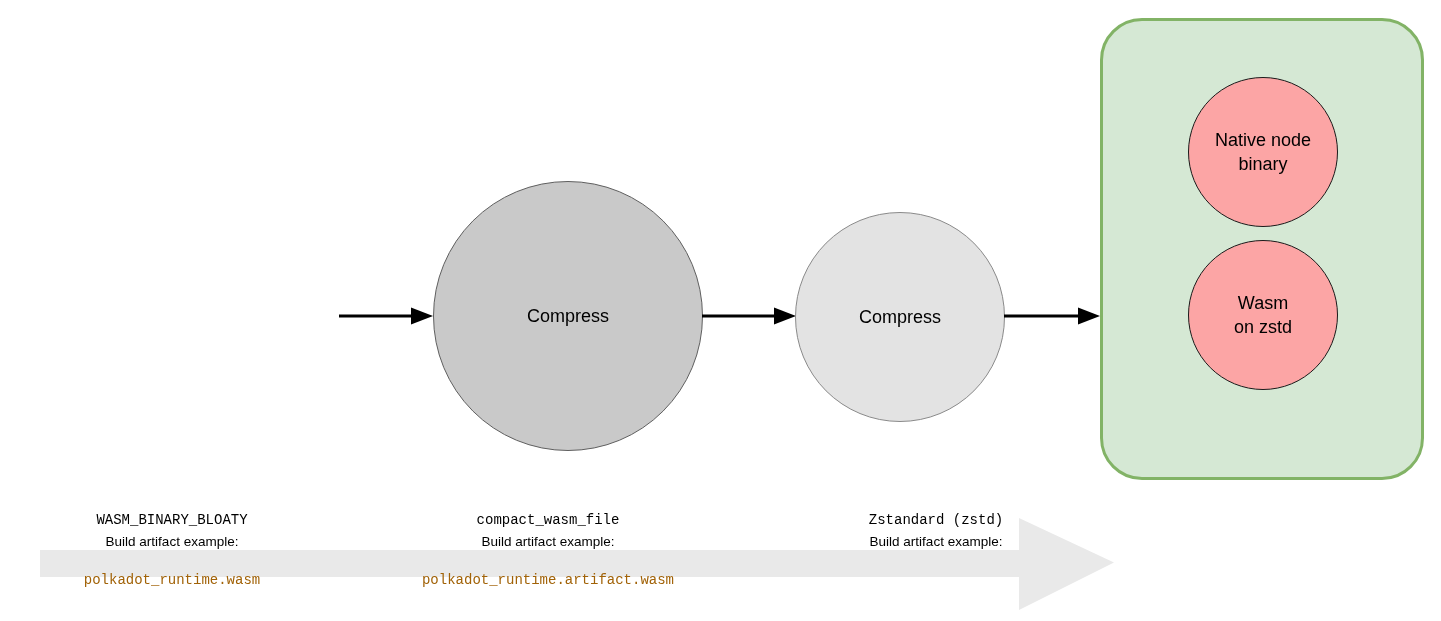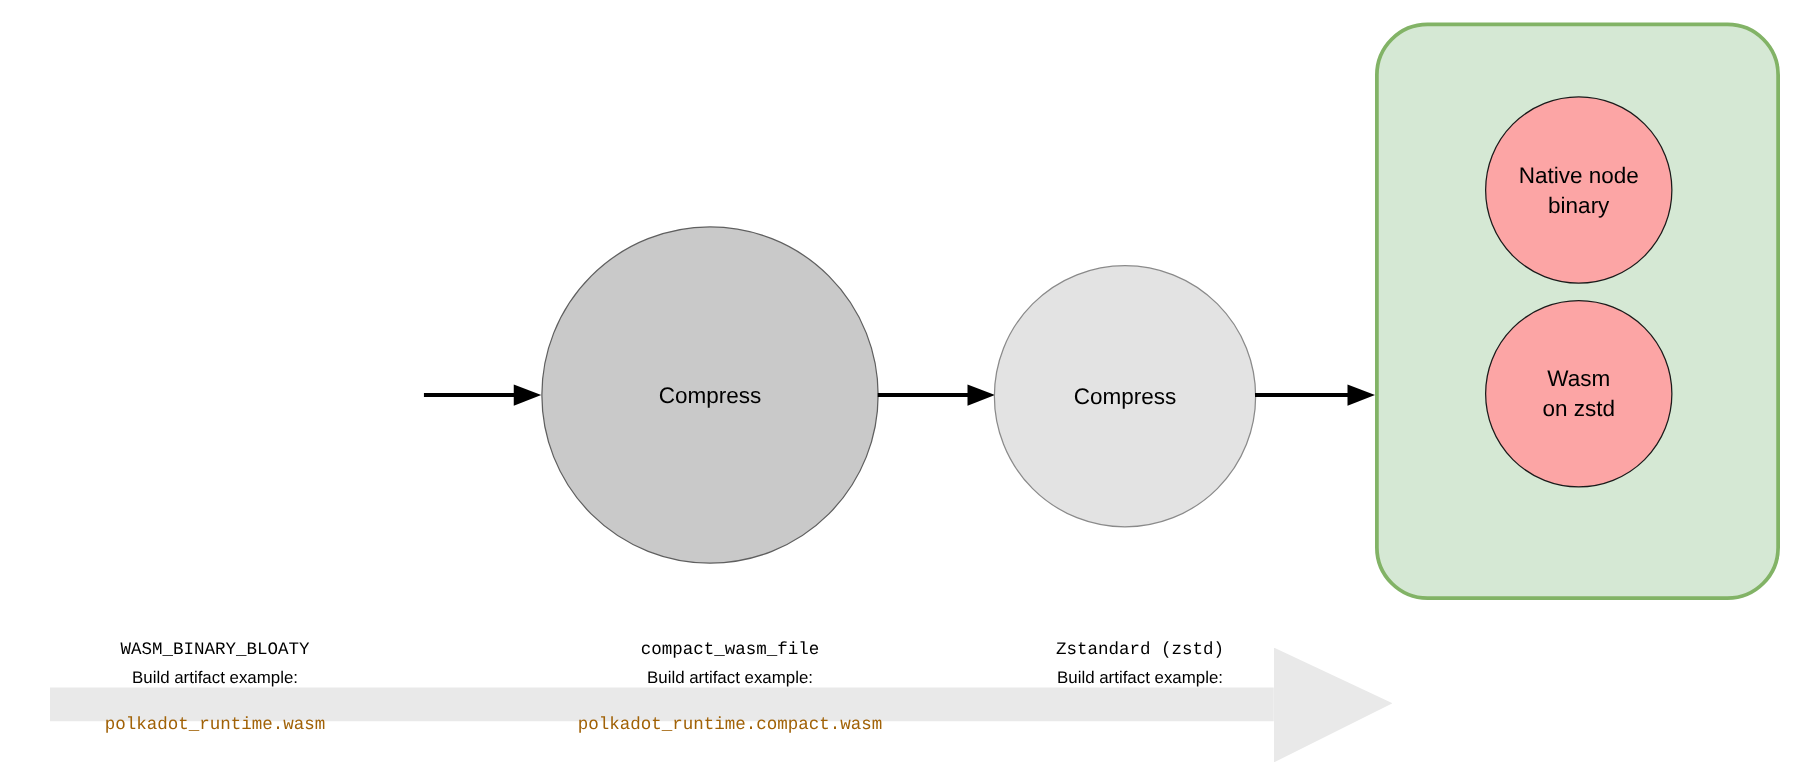--- a/index.html
+++ b/index.html
@@ -114,7 +114,7 @@
     z-index: 2;
   }
   .annotation-1 { left: 2px; }
-  .annotation-2 { left: 414px; }
+  .annotation-2 { left: 378px; }
   .annotation-3 { left: 742px; }
   .ann-tool {
     font-family: "Liberation Mono", "DejaVu Sans Mono", monospace;

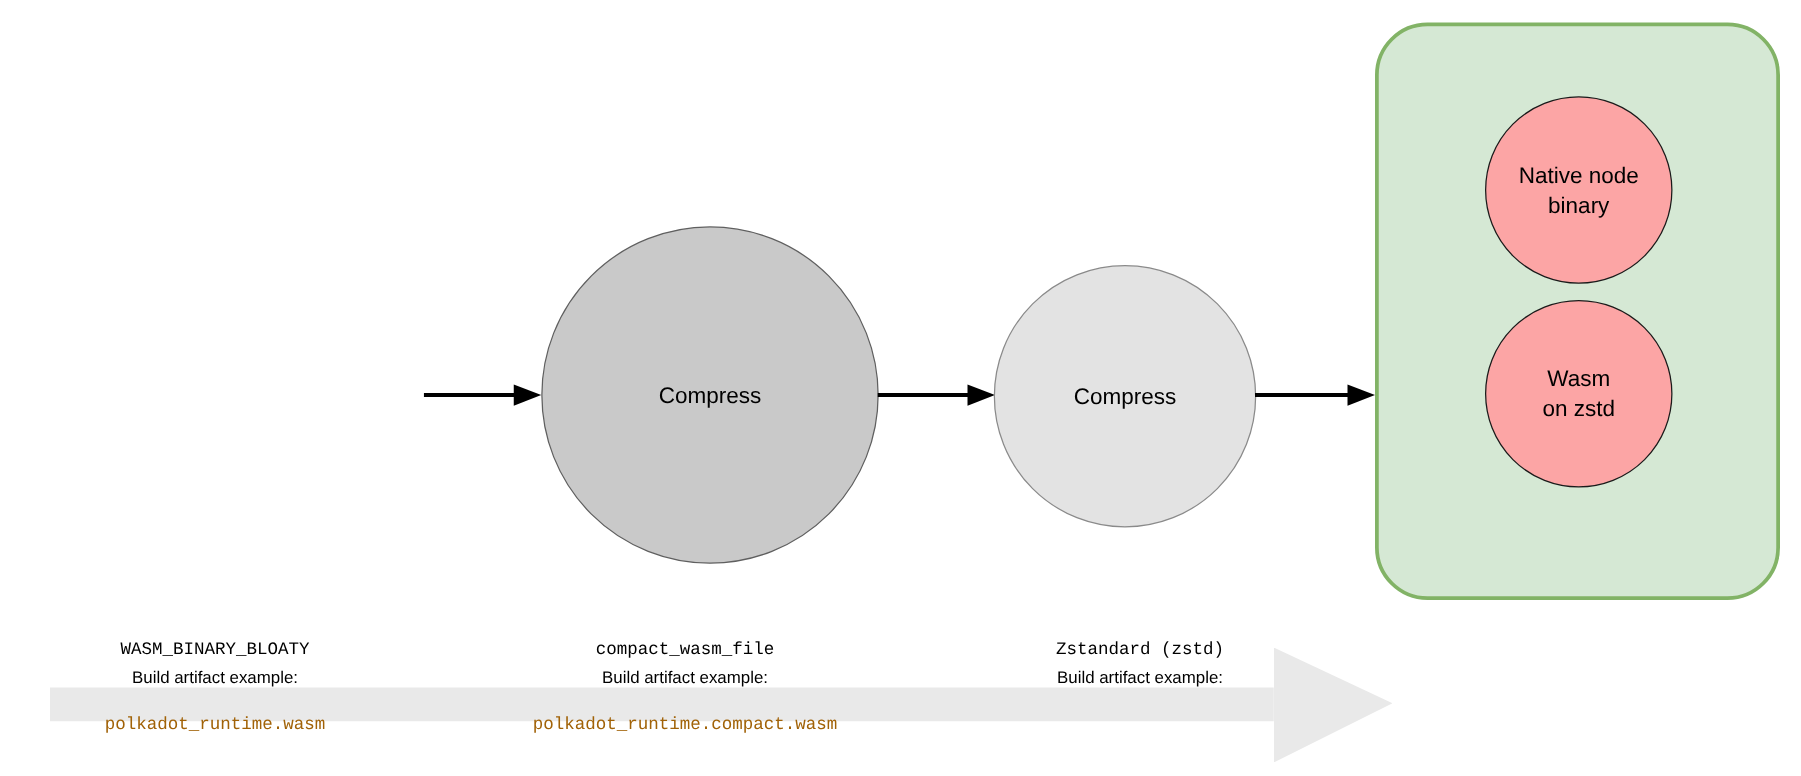--- a/index.html
+++ b/index.html
@@ -115,7 +115,7 @@
   }
   .annotation-1 { left: 2px; }
   .annotation-2 { left: 378px; }
-  .annotation-3 { left: 742px; }
+  .annotation-3 { left: 766px; }
   .ann-tool {
     font-family: "Liberation Mono", "DejaVu Sans Mono", monospace;
     font-size: 14px;

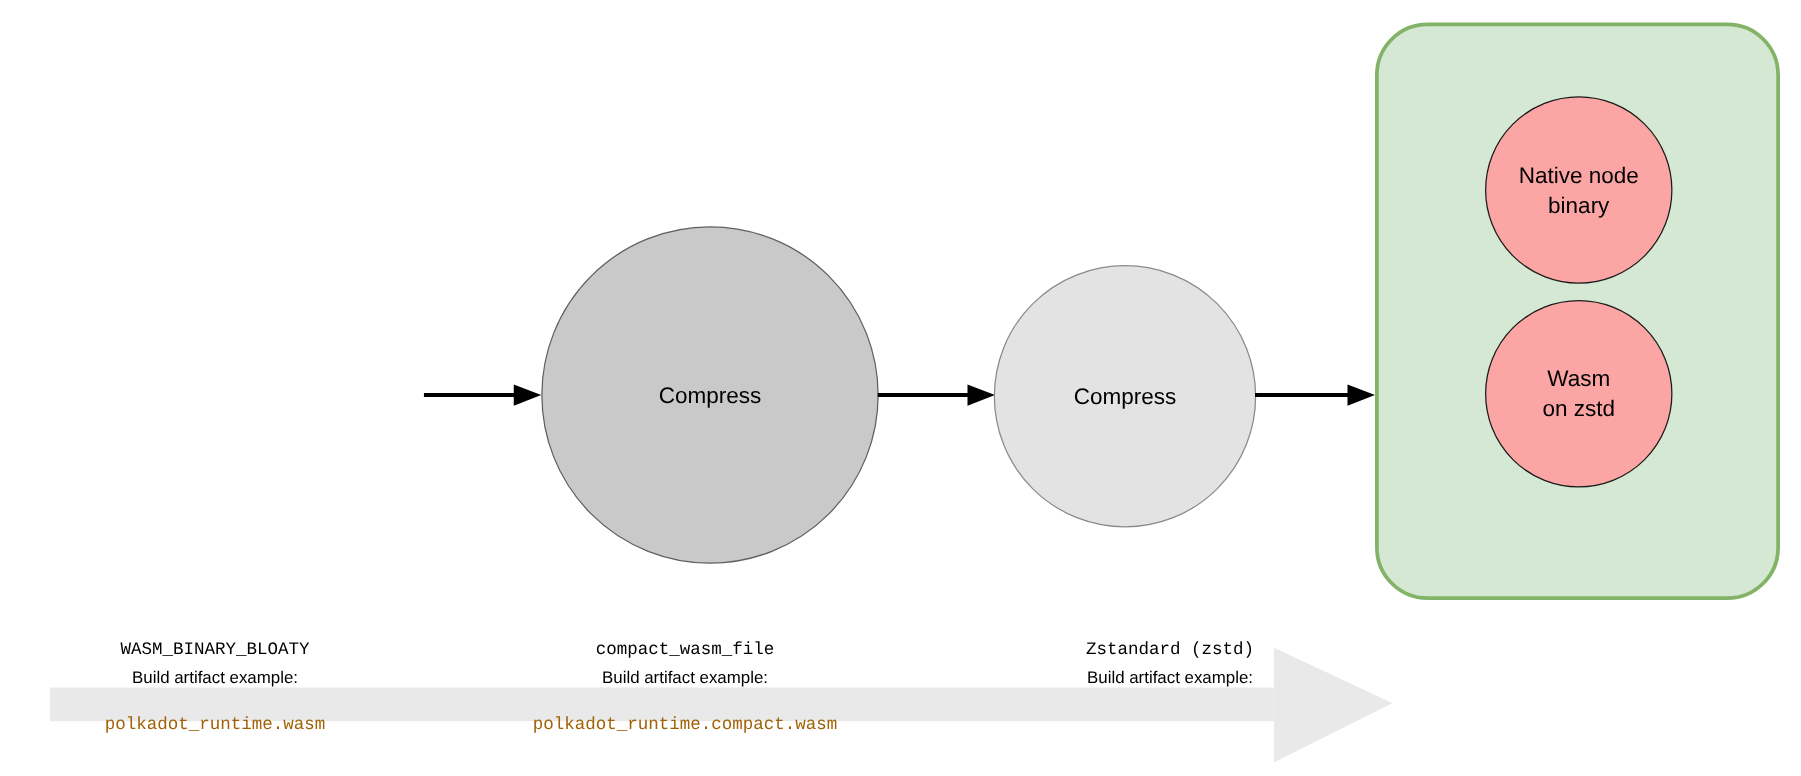--- a/index.html
+++ b/index.html
@@ -189,7 +189,7 @@
   <div class="annotation annotation-2">
     <div class="ann-tool">compact_wasm_file</div>
     <div class="ann-caption">Build artifact example:</div>
-    <div class="ann-artifact">polkadot_runtime.compact.wasm</div>
+    <div class="ann-artifact">polkadot_runtime.artifact.wasm</div>
   </div>
 
   <div class="annotation annotation-3">

